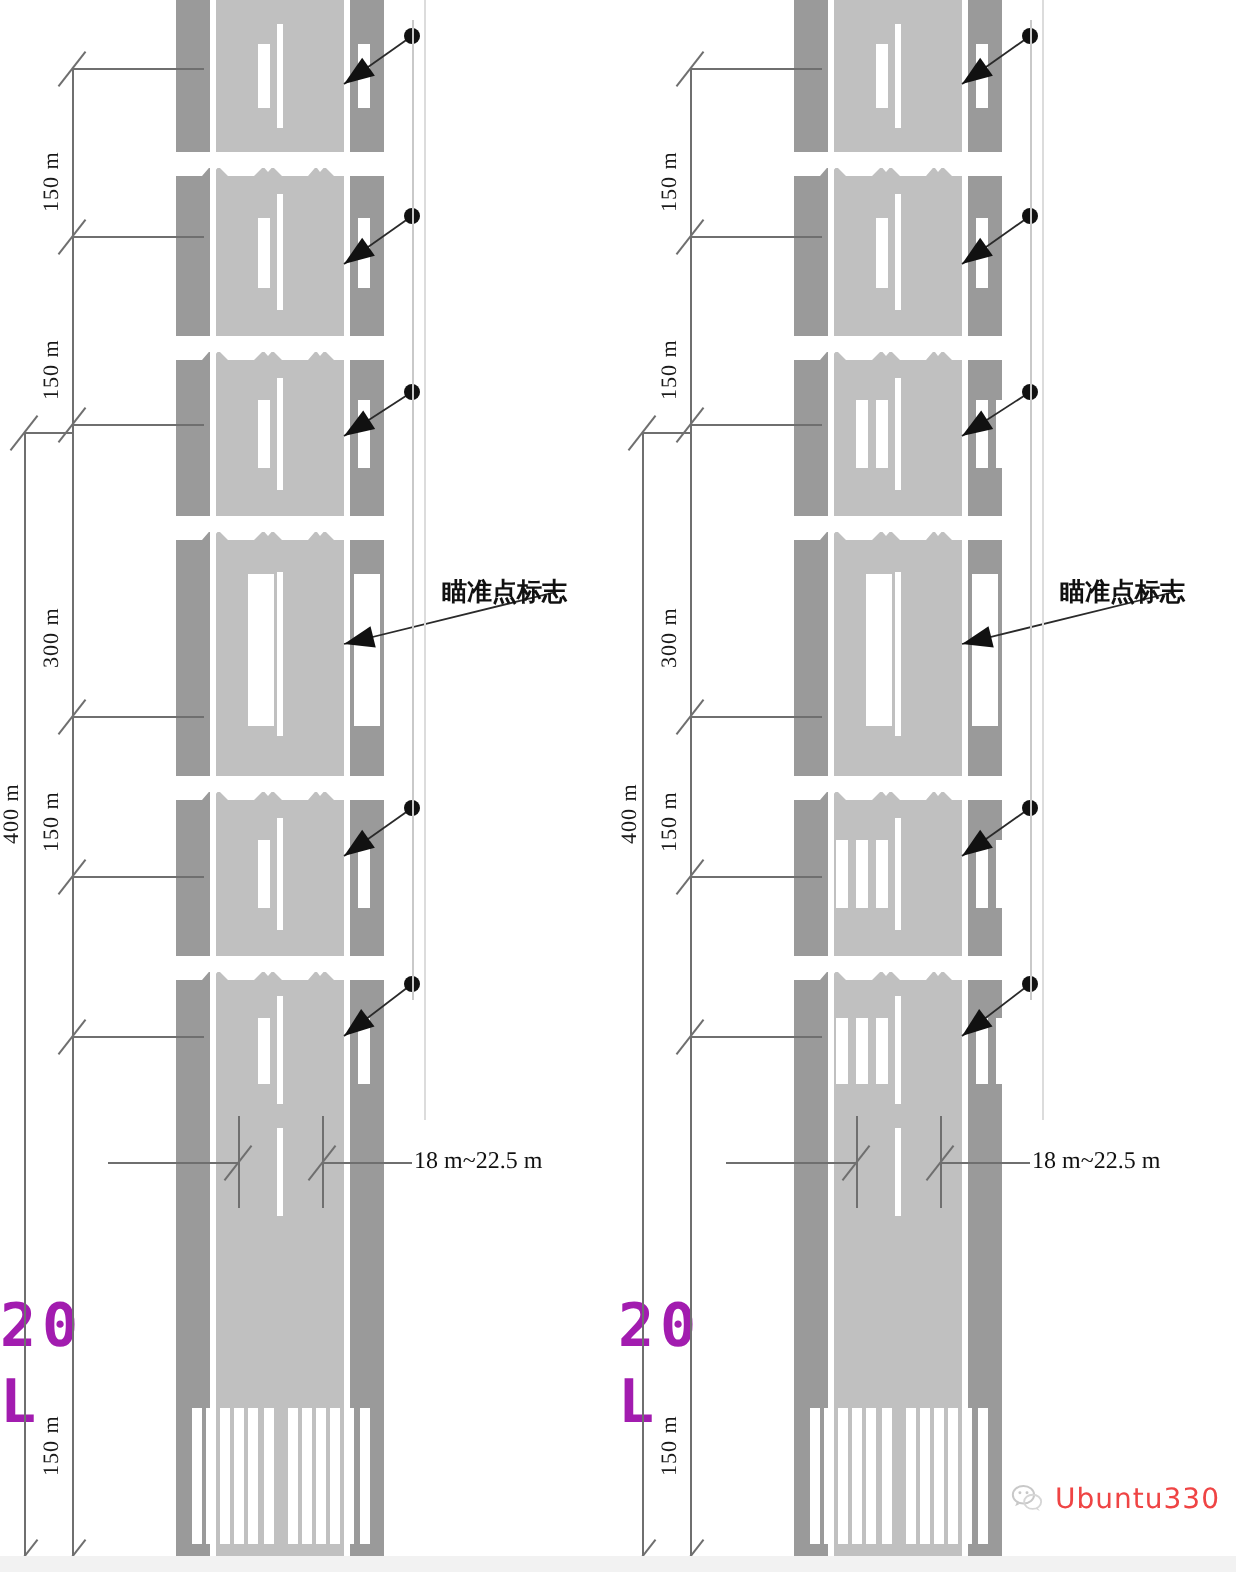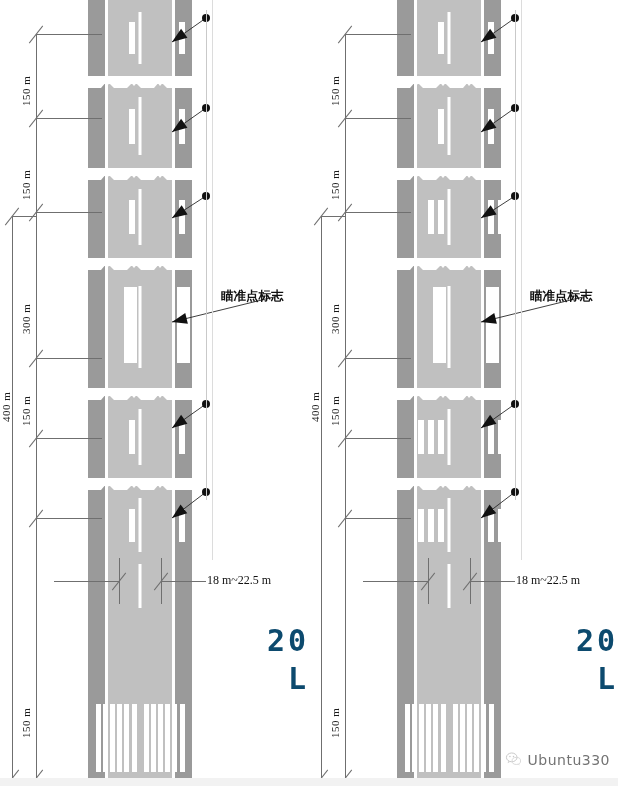--- a/index.html
+++ b/index.html
@@ -27,9 +27,9 @@
   .brk svg{display:block;}
 
   
-  .desig{position:absolute;left:0;width:100%;text-align:right;
-         color:#0c4a6e;font-family:"DejaVu Sans Mono",monospace;
-         font-weight:bold;letter-spacing:3px;line-height:1;}
+  .desig{position:absolute;left:0;width:100%;text-align:left;
+         color:#a21caf;font-family:"DejaVu Sans Mono",monospace;
+         font-weight:bold;letter-spacing:3px;line-height:1;margin-top:23px;}
 
   
   .thr{position:absolute;}

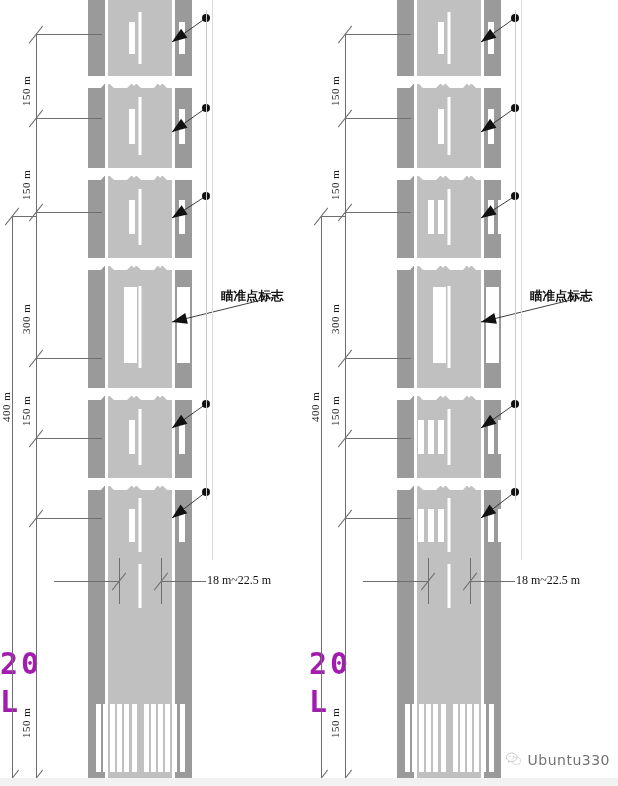--- a/index.html
+++ b/index.html
@@ -53,8 +53,8 @@
   .cap-lat{position:absolute;font-size:12px;white-space:nowrap;color:#111;}
 
   
-  #watermark{position:absolute;right:8px;bottom:18px;display:flex;
-             align-items:center;gap:6px;color:#737373;
+  #watermark{position:absolute;right:8px;bottom:28px;display:flex;
+             align-items:center;gap:6px;color:#ef4444;
              font-family:"DejaVu Sans",sans-serif;font-size:14px;
              letter-spacing:.5px;}
   #watermark .wicon{width:17px;height:17px;}

